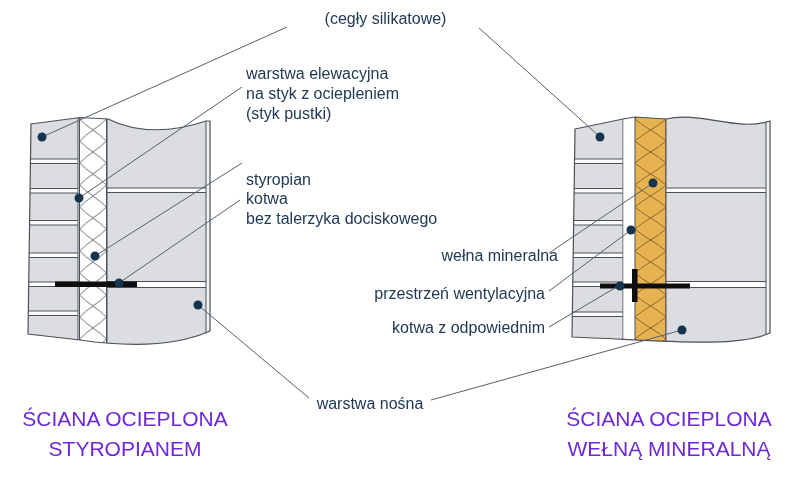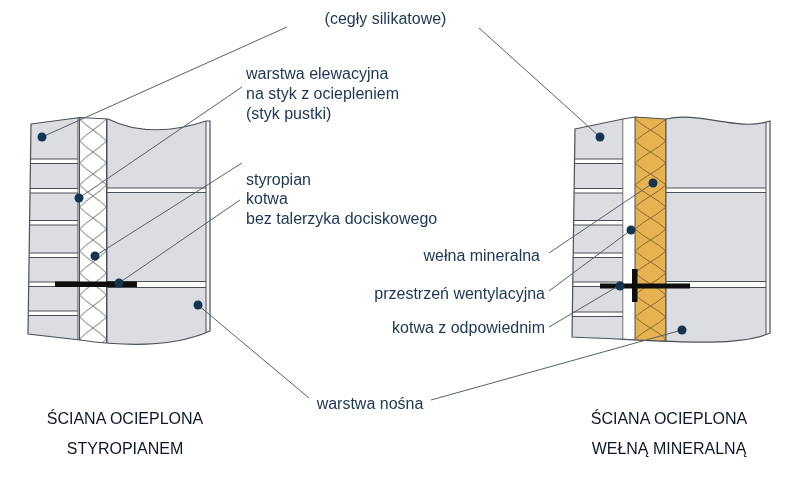--- a/index.html
+++ b/index.html
@@ -206,7 +206,7 @@
   <div>bez talerzyka dociskowego</div>
 </div>
 
-<div class="lbl right" style="right:260px;top:246px;">
+<div class="lbl right" style="right:242px;top:246px;">
   <div>wełna mineralna</div>
 </div>
 

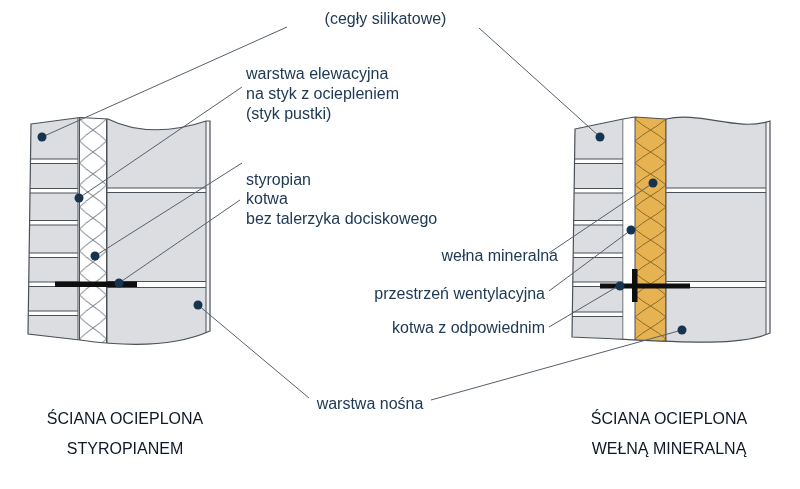--- a/index.html
+++ b/index.html
@@ -19,8 +19,8 @@
   .lbl.right{text-align:right;}
   .caption{
     position:absolute;
-    color:#0f172a;
-    font-size:16px;
+    color:#6d28d9;
+    font-size:21px;
     line-height:30px;
     text-align:center;
     white-space:nowrap;

